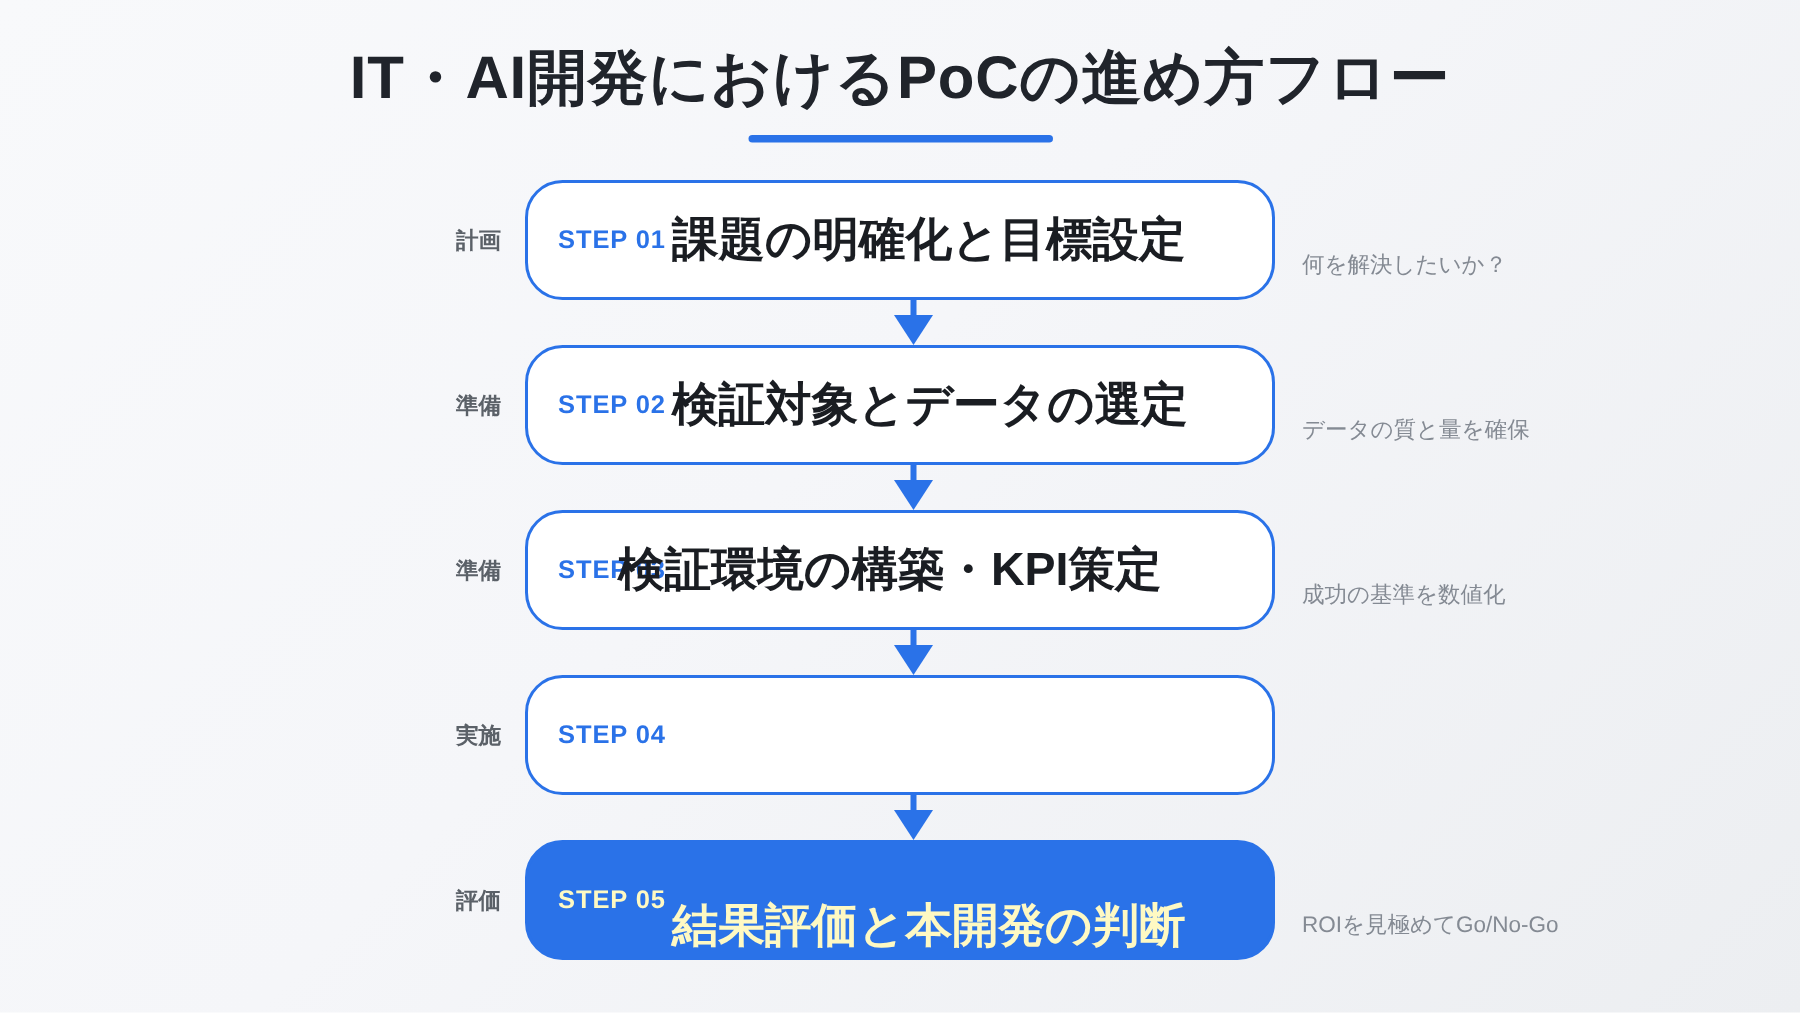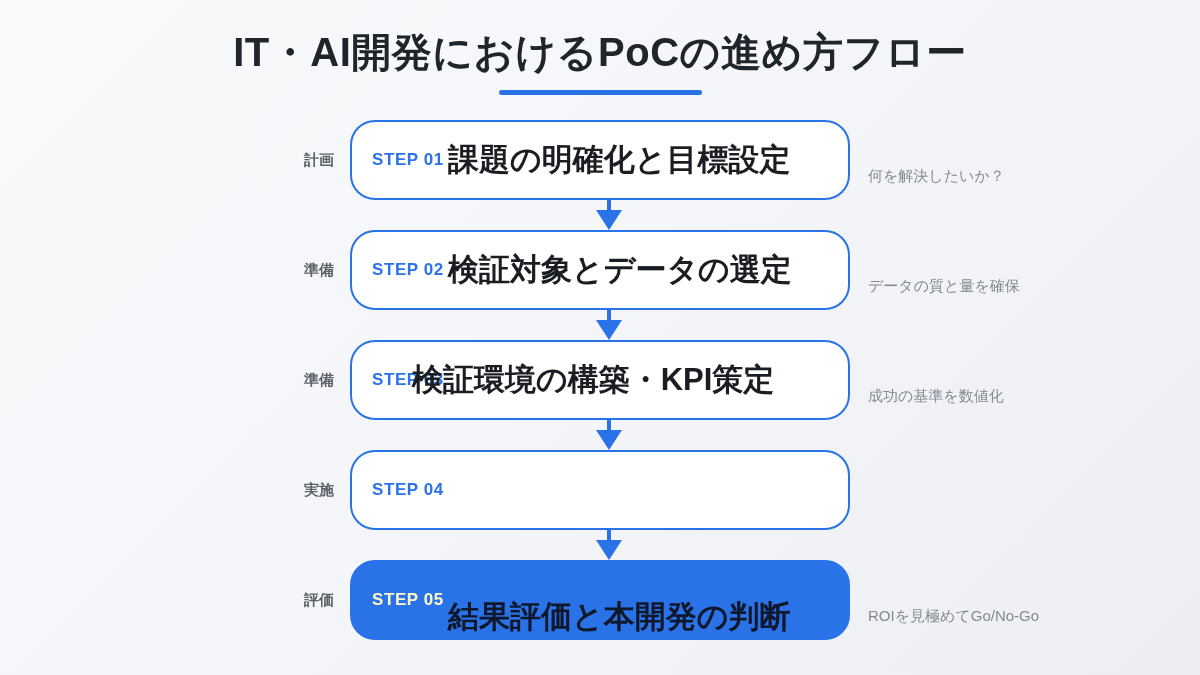--- a/index.html
+++ b/index.html
@@ -117,7 +117,7 @@
     flex: 0 0 auto;
   }
   .step-box.highlight .step-title {
-    color: #0f172a;
+    color: #fef9c3;
     margin-top: 33px;
   }
   

